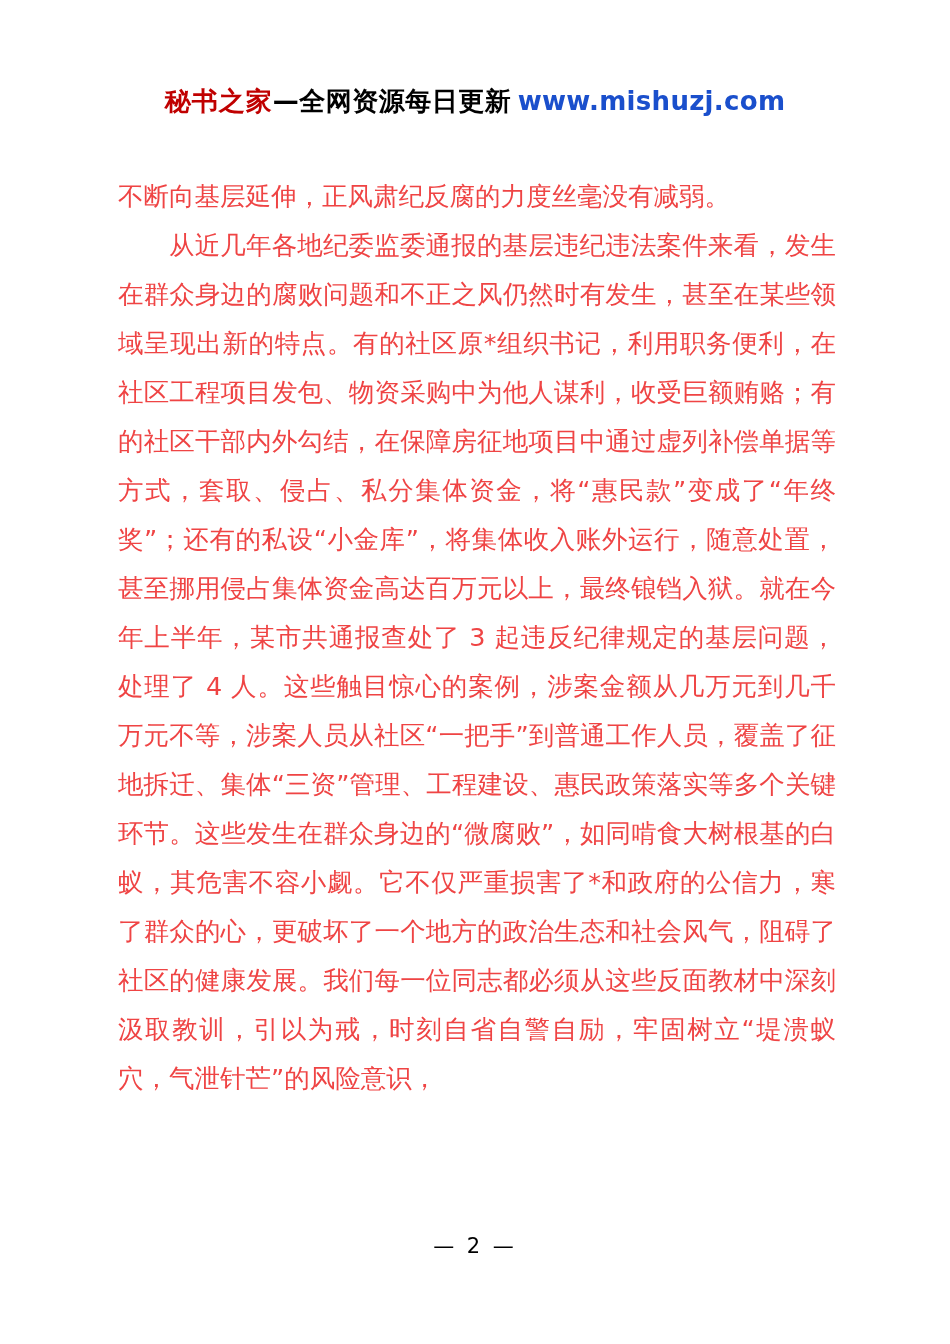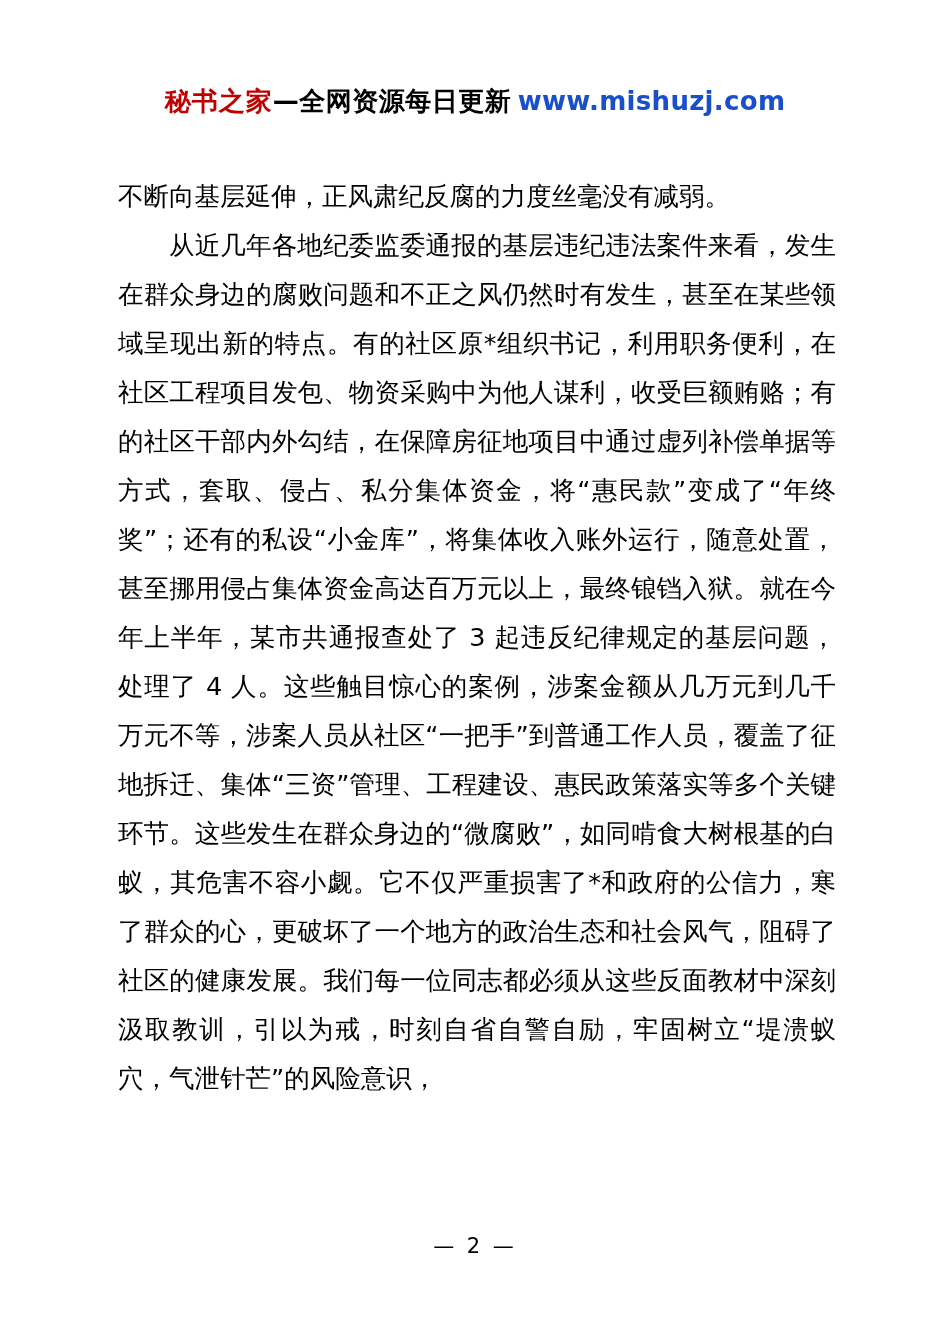--- a/index.html
+++ b/index.html
@@ -57,7 +57,7 @@
     font-family: "DejaVu Sans", sans-serif;
     font-size: 25.5px;
     line-height: 49px;
-    color: #000000;
+    color: #ef4444;
     text-align: justify;
     text-justify: inter-ideograph;
     letter-spacing: 0px;

